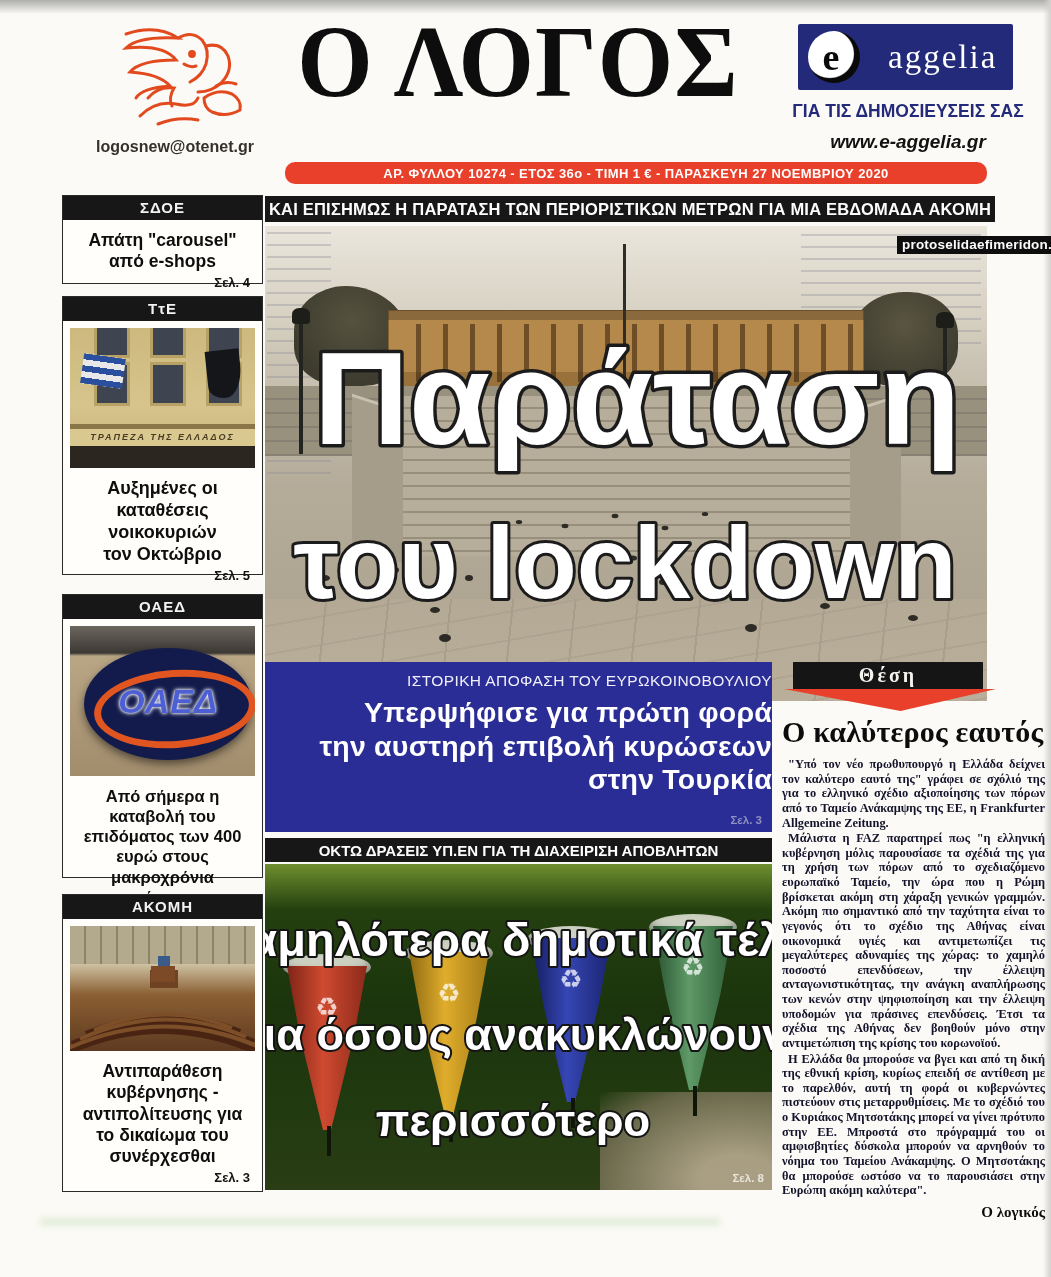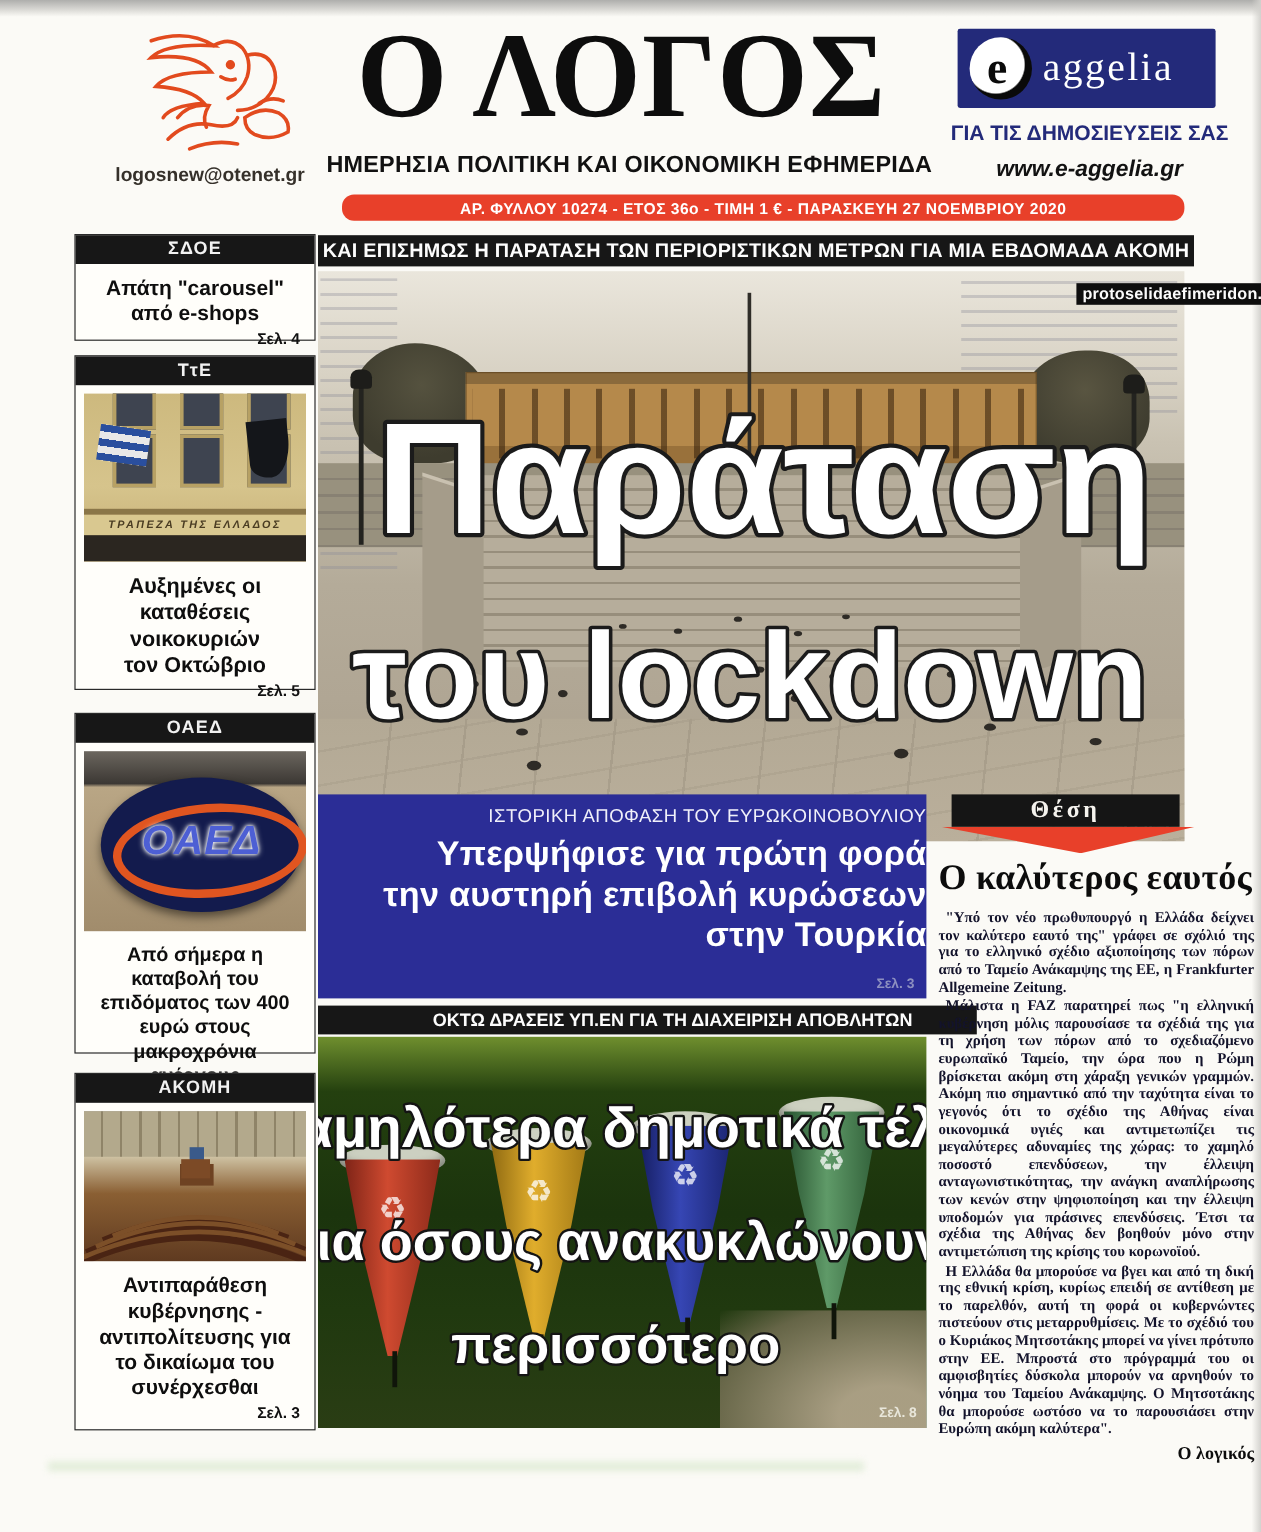--- a/index.html
+++ b/index.html
@@ -28,7 +28,7 @@
         font-family:"Liberation Serif",serif;font-weight:bold;font-size:38px;color:#0a0a0a;
         text-indent:-6px;}
   .ad-name{color:#fff;font-family:"Liberation Serif","DejaVu Serif",serif;
-        font-size:33px;margin-left:9px;letter-spacing:2px;}
+        font-size:33px;margin-left:28px;letter-spacing:2px;}
   .ad-tagline{position:absolute;left:788px;top:101px;width:240px;text-align:center;
         font-weight:bold;font-size:17.5px;color:#232a7a;white-space:nowrap;}
   .ad-url{position:absolute;left:788px;top:131px;width:240px;text-align:center;

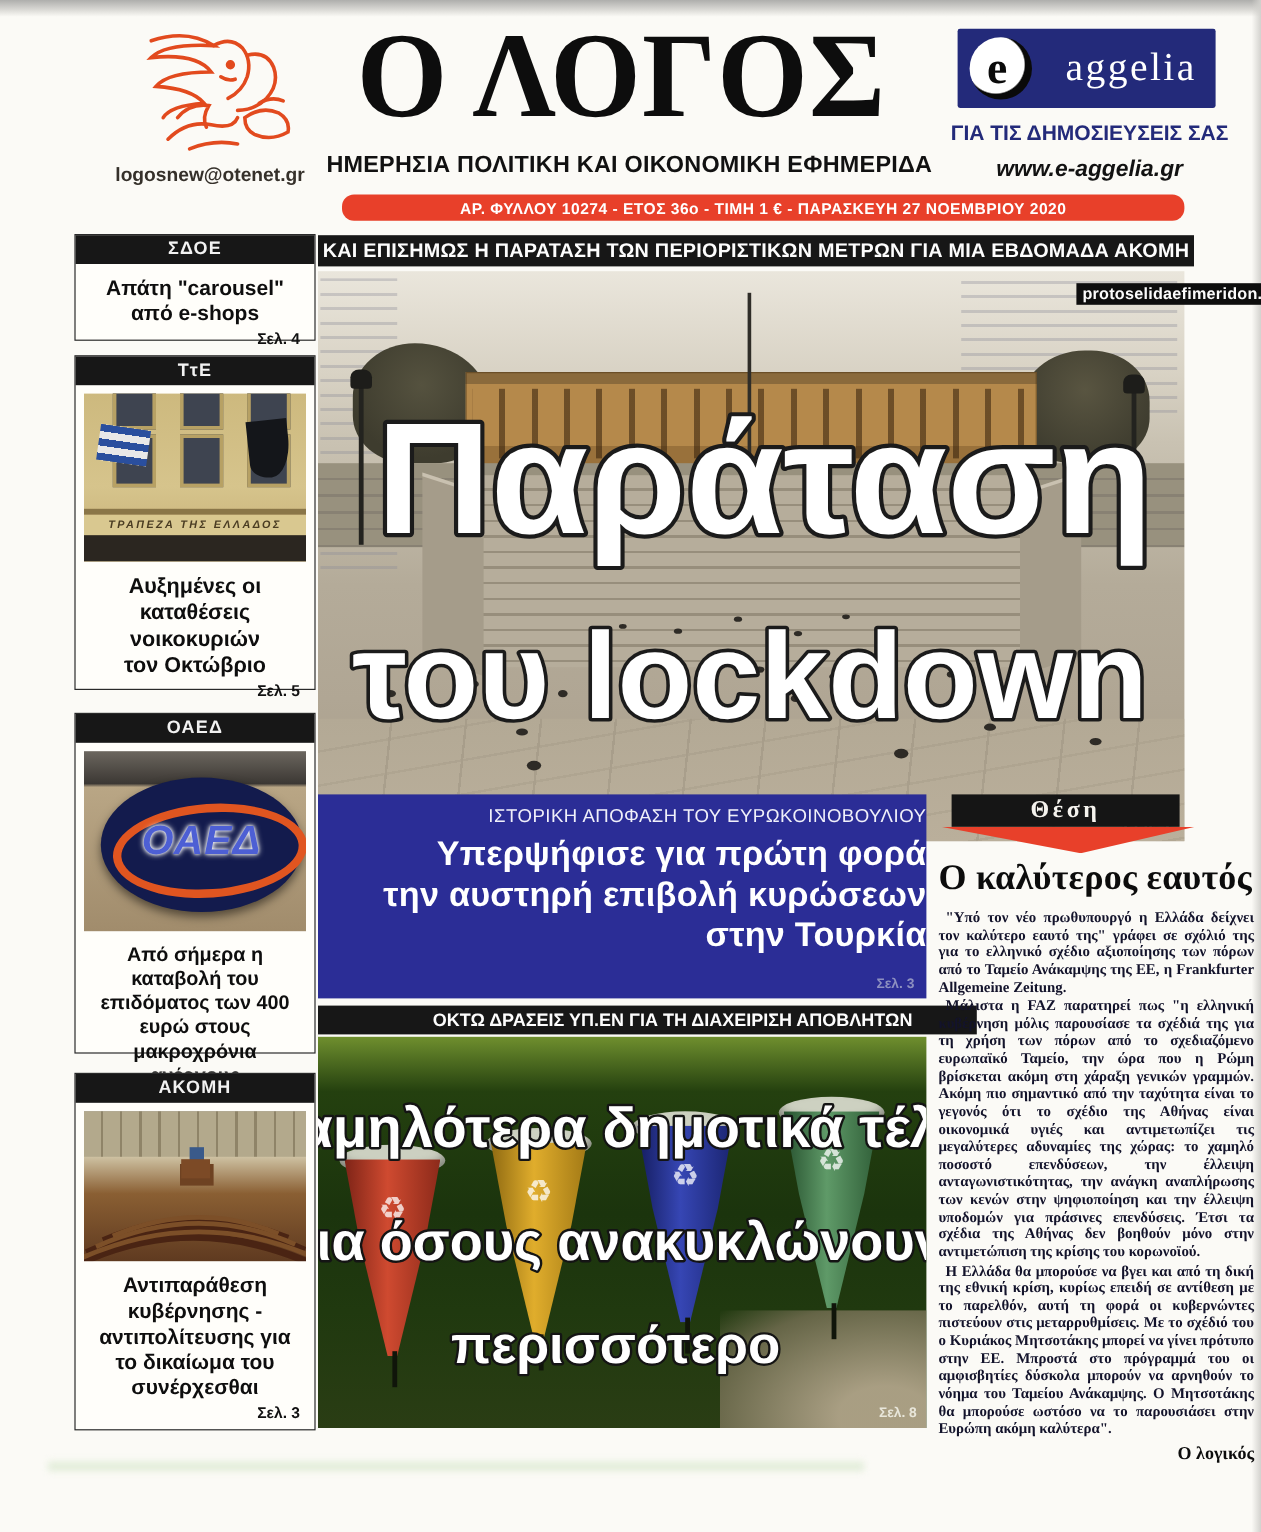--- a/index.html
+++ b/index.html
@@ -183,7 +183,6 @@
   <div class="logo-email">logosnew@otenet.gr</div>
 
   <div class="masthead">Ο ΛΟΓΟΣ</div>
-  <div class="mast-sub">ΗΜΕΡΗΣΙΑ ΠΟΛΙΤΙΚΗ ΚΑΙ ΟΙΚΟΝΟΜΙΚΗ ΕΦΗΜΕΡΙΔΑ</div>
 
   <div class="ad-box">
     <div class="e-badge">e</div>

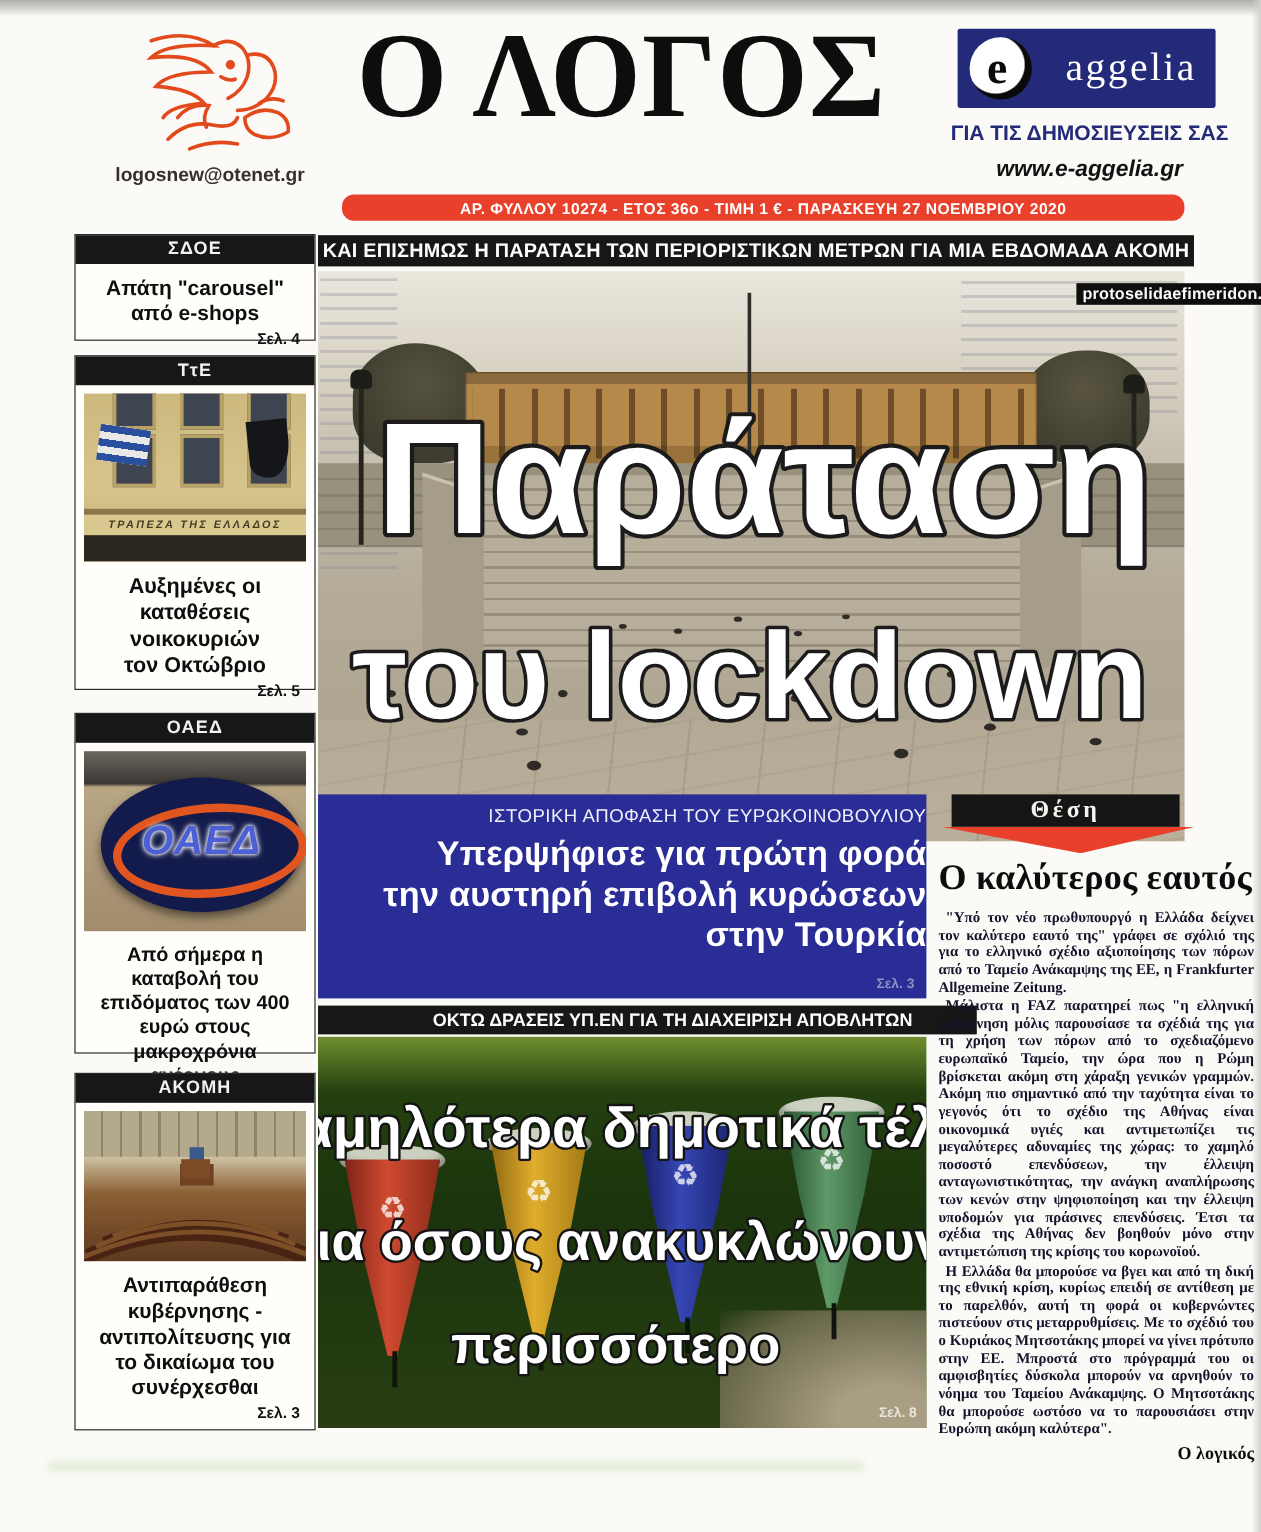--- a/index.html
+++ b/index.html
@@ -81,7 +81,7 @@
   .black-banner{position:absolute;background:#171717;color:#fdfdfd;font-weight:bold;
         display:flex;align-items:center;justify-content:center;white-space:nowrap;}
   #banner-top{left:265px;top:196px;width:730px;height:26px;font-size:16.5px;letter-spacing:.2px;}
-  #banner-waste{left:265px;top:838px;width:507px;height:24px;font-size:15px;padding-left:42px;}
+  #banner-waste{left:265px;top:838px;width:507px;height:24px;font-size:15px;}
 
   .main-photo{position:absolute;left:265px;top:226px;width:722px;height:475px;overflow:hidden;
         background:linear-gradient(180deg,#eae6dc 0%,#d8d2c4 18%,#c9c2b2 30%,#b4ab99 55%,#b0a694 75%,#a89d89 100%);}

